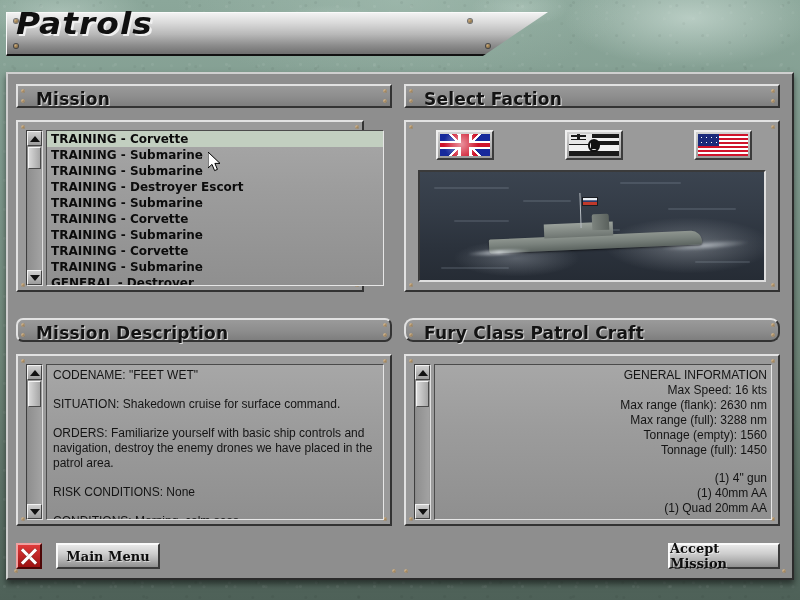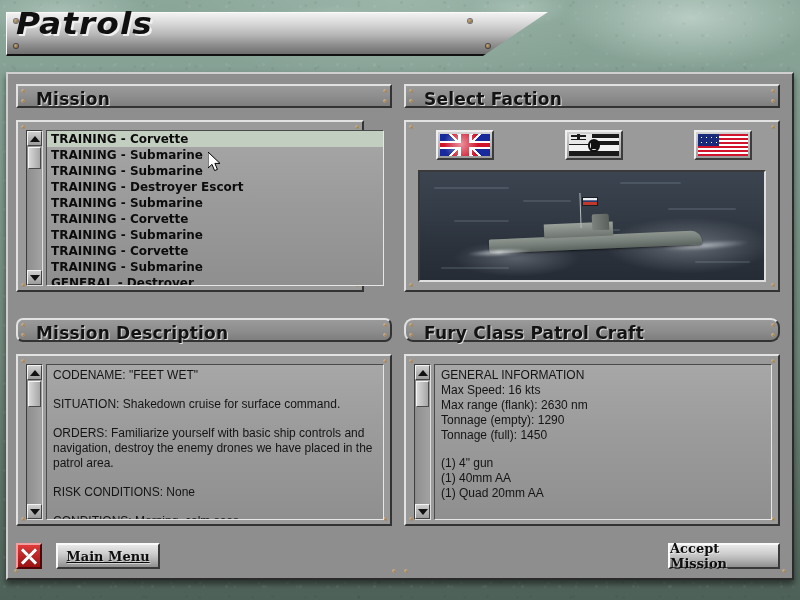--- a/index.html
+++ b/index.html
@@ -441,7 +441,7 @@
         </div>
       </div>
 
-      <div class="inner" style="left:28px; top:8px; width:338px; height:156px;">
+      <div class="inner" style="left:28px; top:8px; width:338px; height:156px;text-align:right;">
         <div class="spec" style="left:0;top:0;width:338px;">
           <div>GENERAL INFORMATION</div>
           <div id="specs-general">

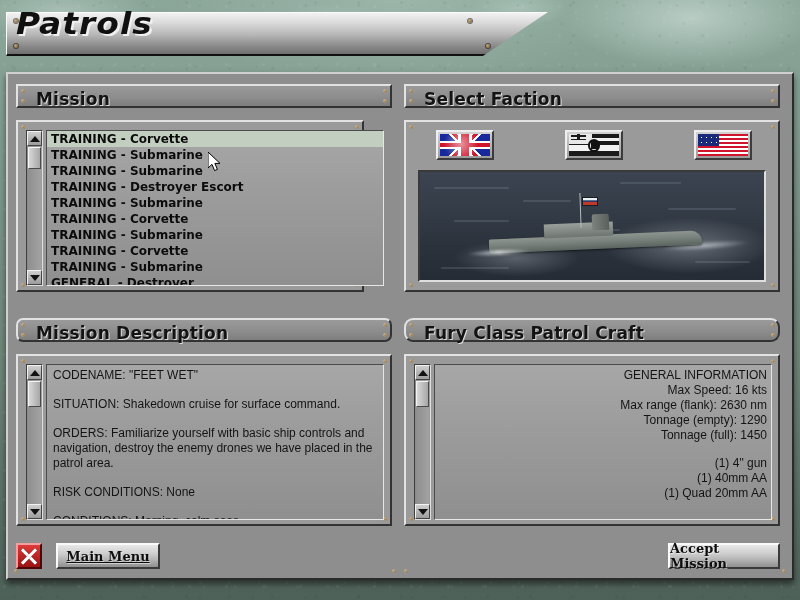--- a/index.html
+++ b/index.html
@@ -447,6 +447,7 @@
           <div id="specs-general">
               <div>Max Speed: 16 kts</div>
               <div>Max range (flank): 2630 nm</div>
+              <div>Max range (full): 3288 nm</div>
               <div>Tonnage (empty): 1290</div>
               <div>Tonnage (full): 1450</div>
             </div>

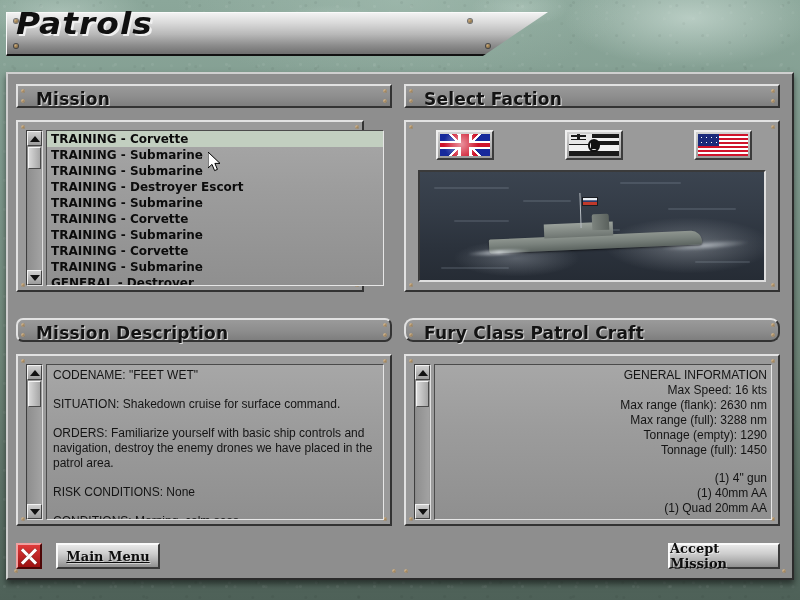--- a/index.html
+++ b/index.html
@@ -448,7 +448,7 @@
               <div>Max Speed: 16 kts</div>
               <div>Max range (flank): 2630 nm</div>
               <div>Max range (full): 3288 nm</div>
-              <div>Tonnage (empty): 1290</div>
+              <div>Tonnage (empty): 1560</div>
               <div>Tonnage (full): 1450</div>
             </div>
           <div class="gap"></div>

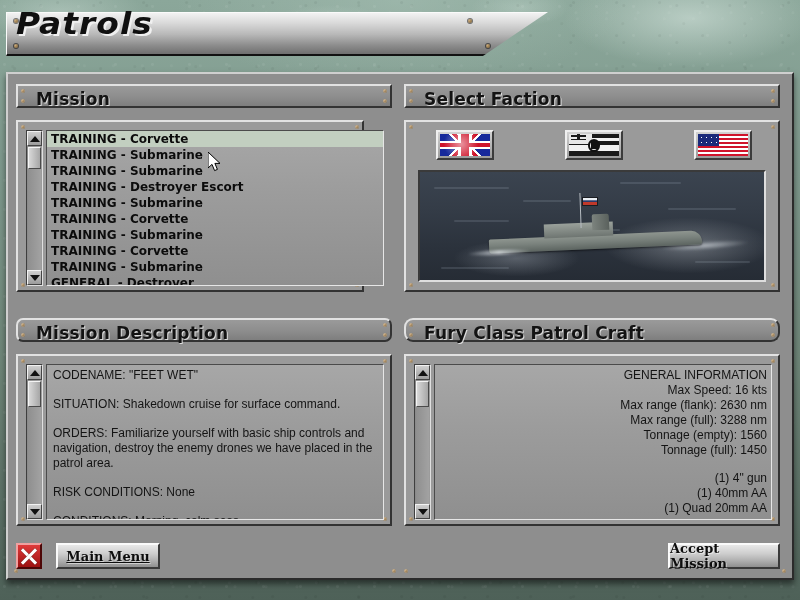--- a/index.html
+++ b/index.html
@@ -473,7 +473,7 @@
     <div class="bar b2"></div>
   </div>
 
-  <div class="btn" style="left:56px; top:543px; width:104px; height:26px;text-decoration:underline;">Main Menu</div>
+  <div class="btn" style="left:56px; top:543px; width:104px; height:26px;">Main Menu</div>
 
   <div class="btn" style="left:668px; top:543px; width:112px; height:26px;">Accept Mission</div>
 

